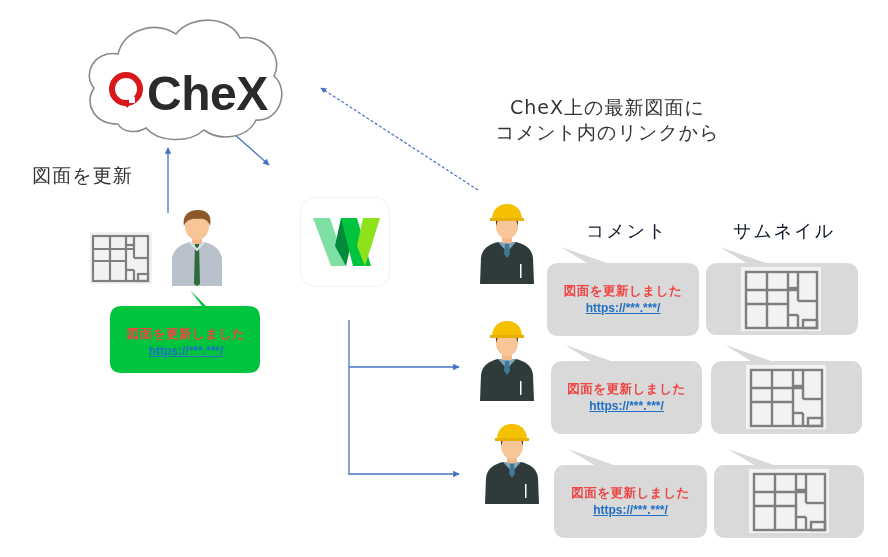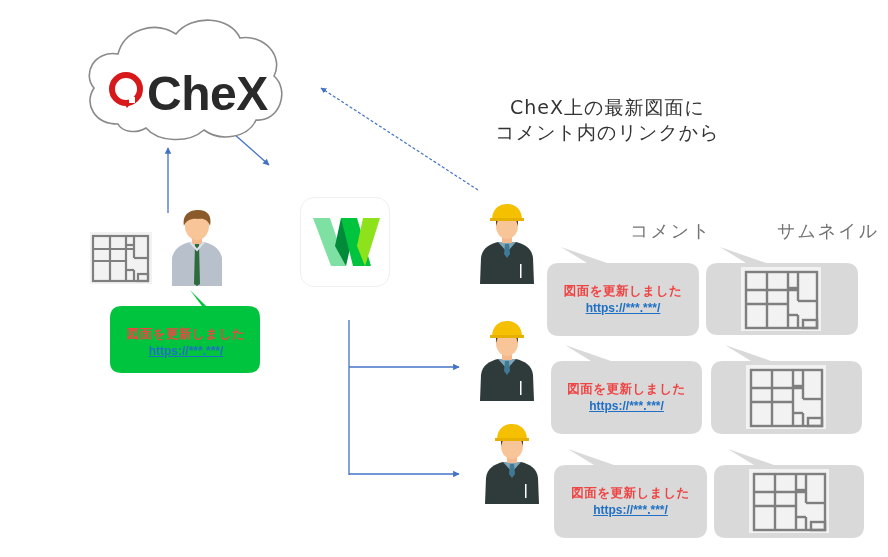--- a/index.html
+++ b/index.html
@@ -43,6 +43,7 @@
 </div>
 
 <div class="caption" style="left:0px;top:163px;width:165px;">
+  <div>図面を更新</div>
 </div>
 
 <svg class="abs" style="left:90px;top:232px;" width="62" height="52">

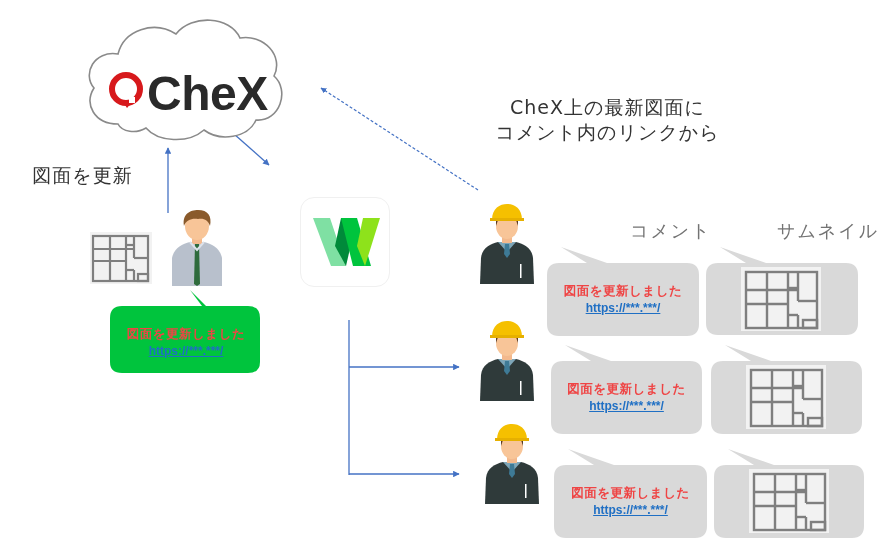--- a/index.html
+++ b/index.html
@@ -10,7 +10,7 @@
   .caption { position:absolute; text-align:center; font-size:19px; color:#333; line-height:25px; letter-spacing:1px; white-space:nowrap; }
   .bubble-text { position:absolute; left:0; right:0; text-align:center; font-weight:bold; font-size:12.5px; color:#ef4444; letter-spacing:0.5px; }
   .bubble-link { position:absolute; left:0; right:0; text-align:center; font-weight:bold; font-size:12px; color:#1f6fc4; text-decoration:underline; font-family:"Liberation Sans", sans-serif; cursor:pointer; }
-  .col-header { position:absolute; font-size:18px; color:#737373; letter-spacing:2px; white-space:nowrap;margin-left:44px; }
+  .col-header { position:absolute; font-size:18px; color:#0f172a; letter-spacing:2px; white-space:nowrap; }
   .logo-text { position:absolute; font-family:"Liberation Sans", sans-serif; font-weight:bold; font-size:48px; color:#2a2a2a; letter-spacing:-0.5px; }
 </style>
 </head>

